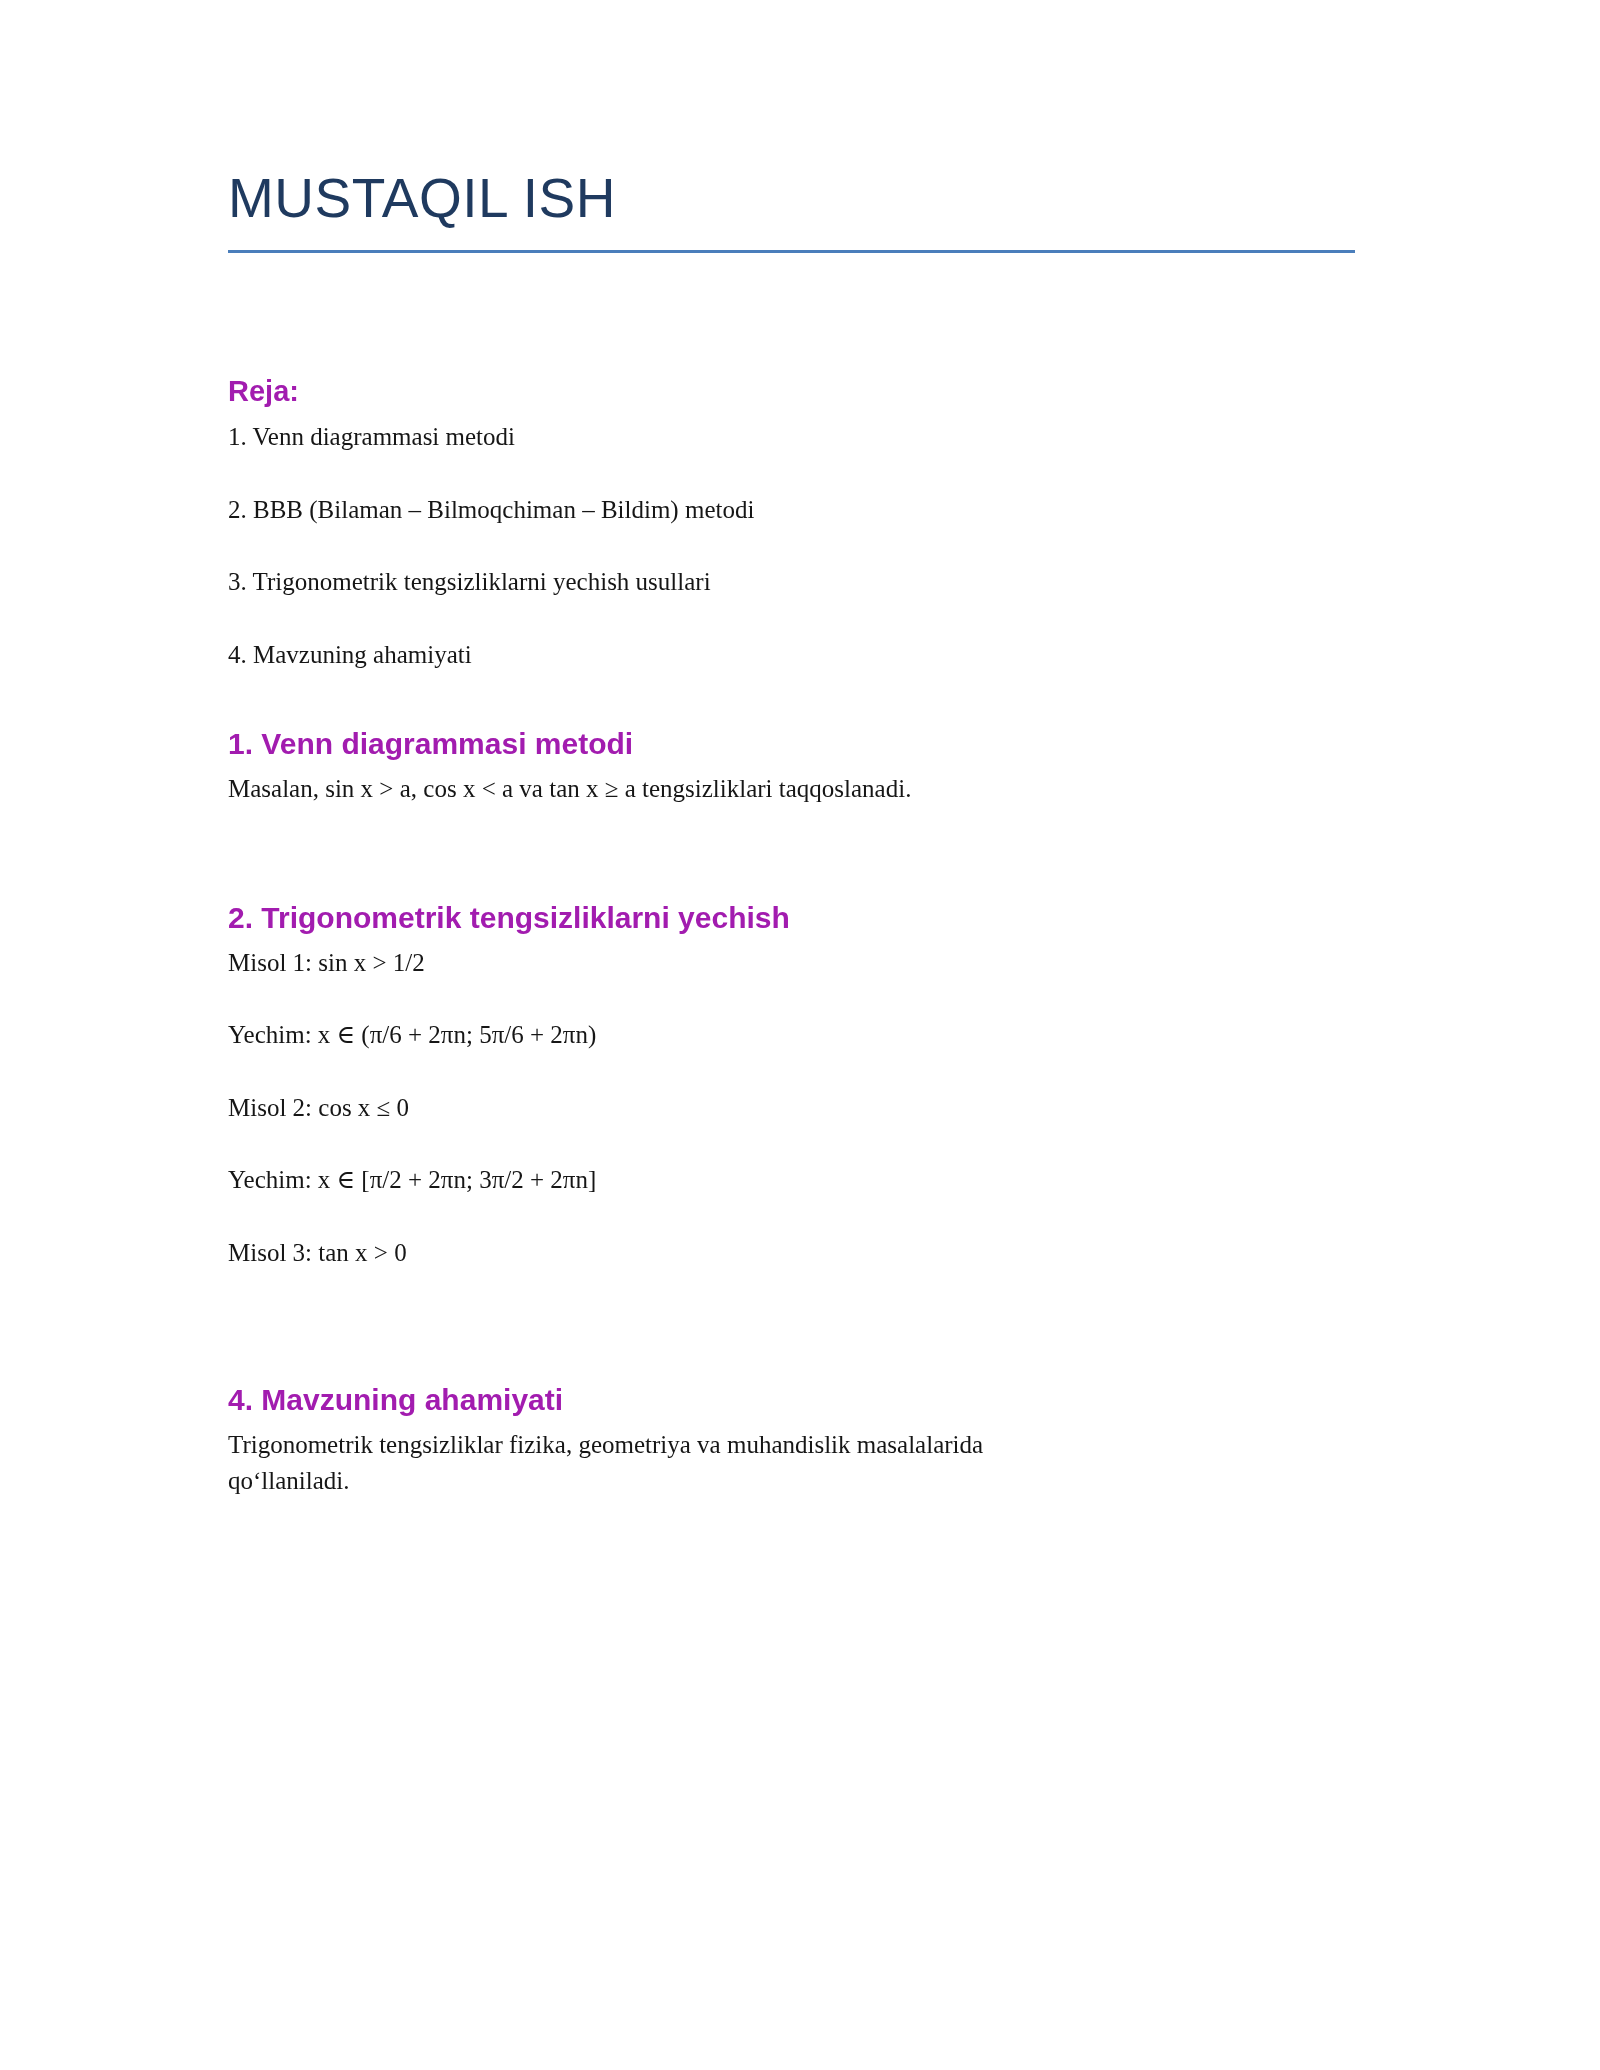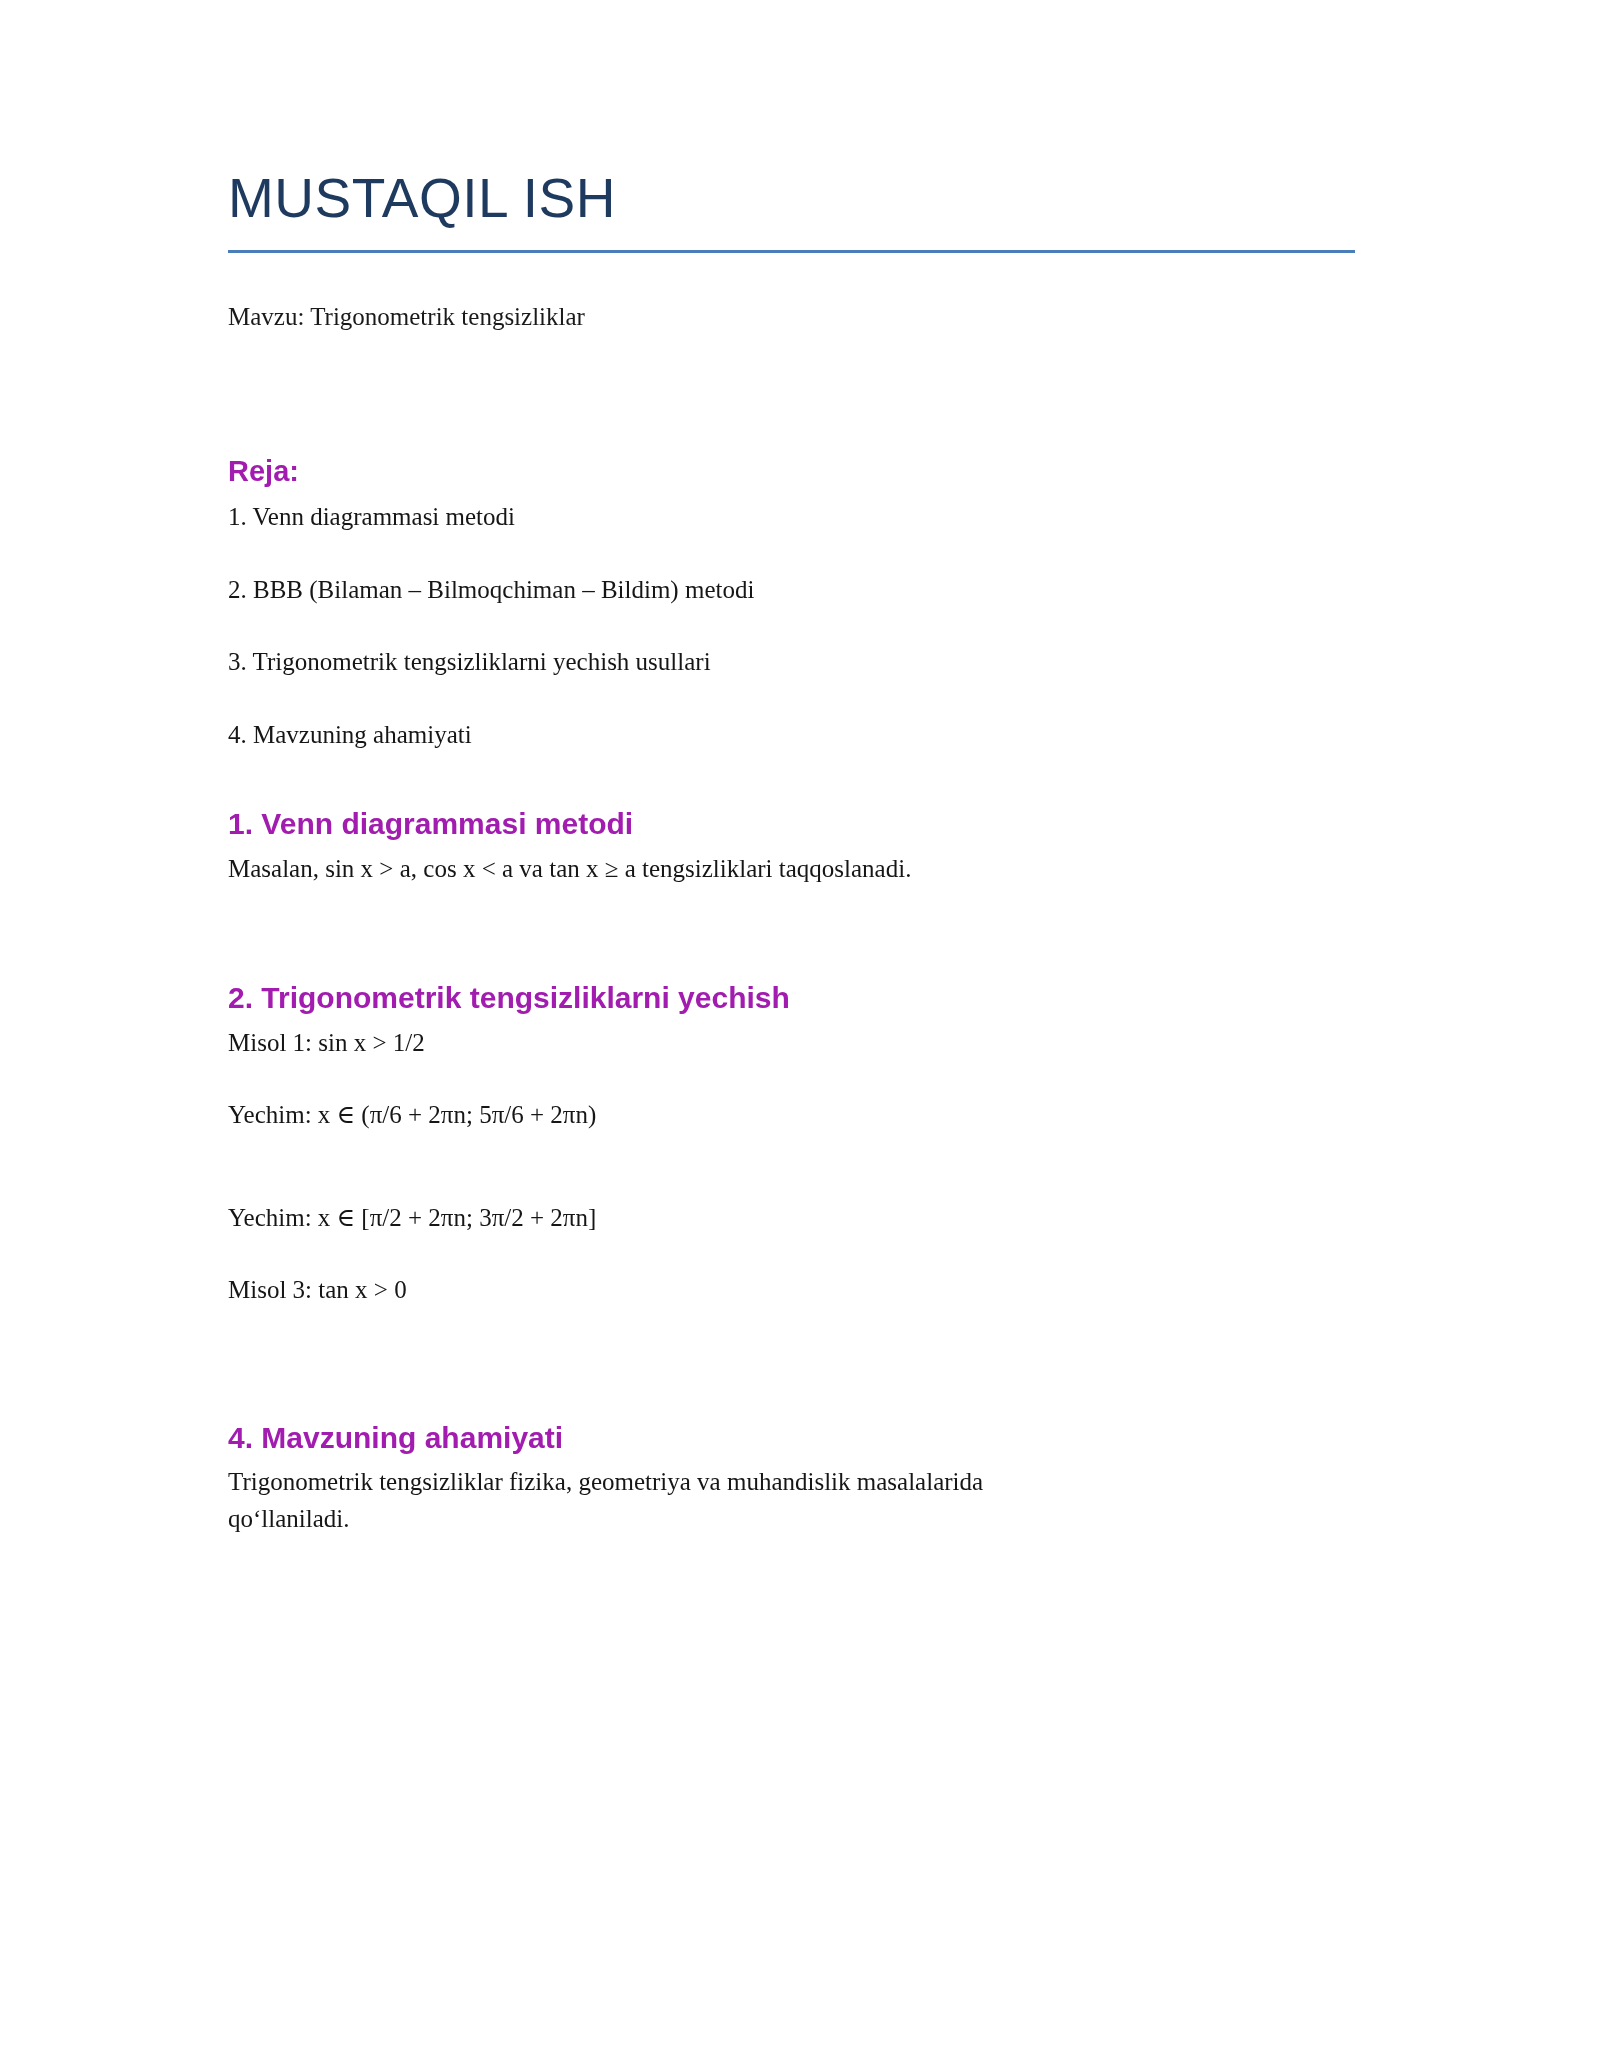--- a/index.html
+++ b/index.html
@@ -85,7 +85,6 @@
 
   <div class="title-rule"></div>
 
-  <p class="subtitle">Mavzu: Trigonometrik tengsizliklar</p>
 
   <div class="gap-lg"></div>
 

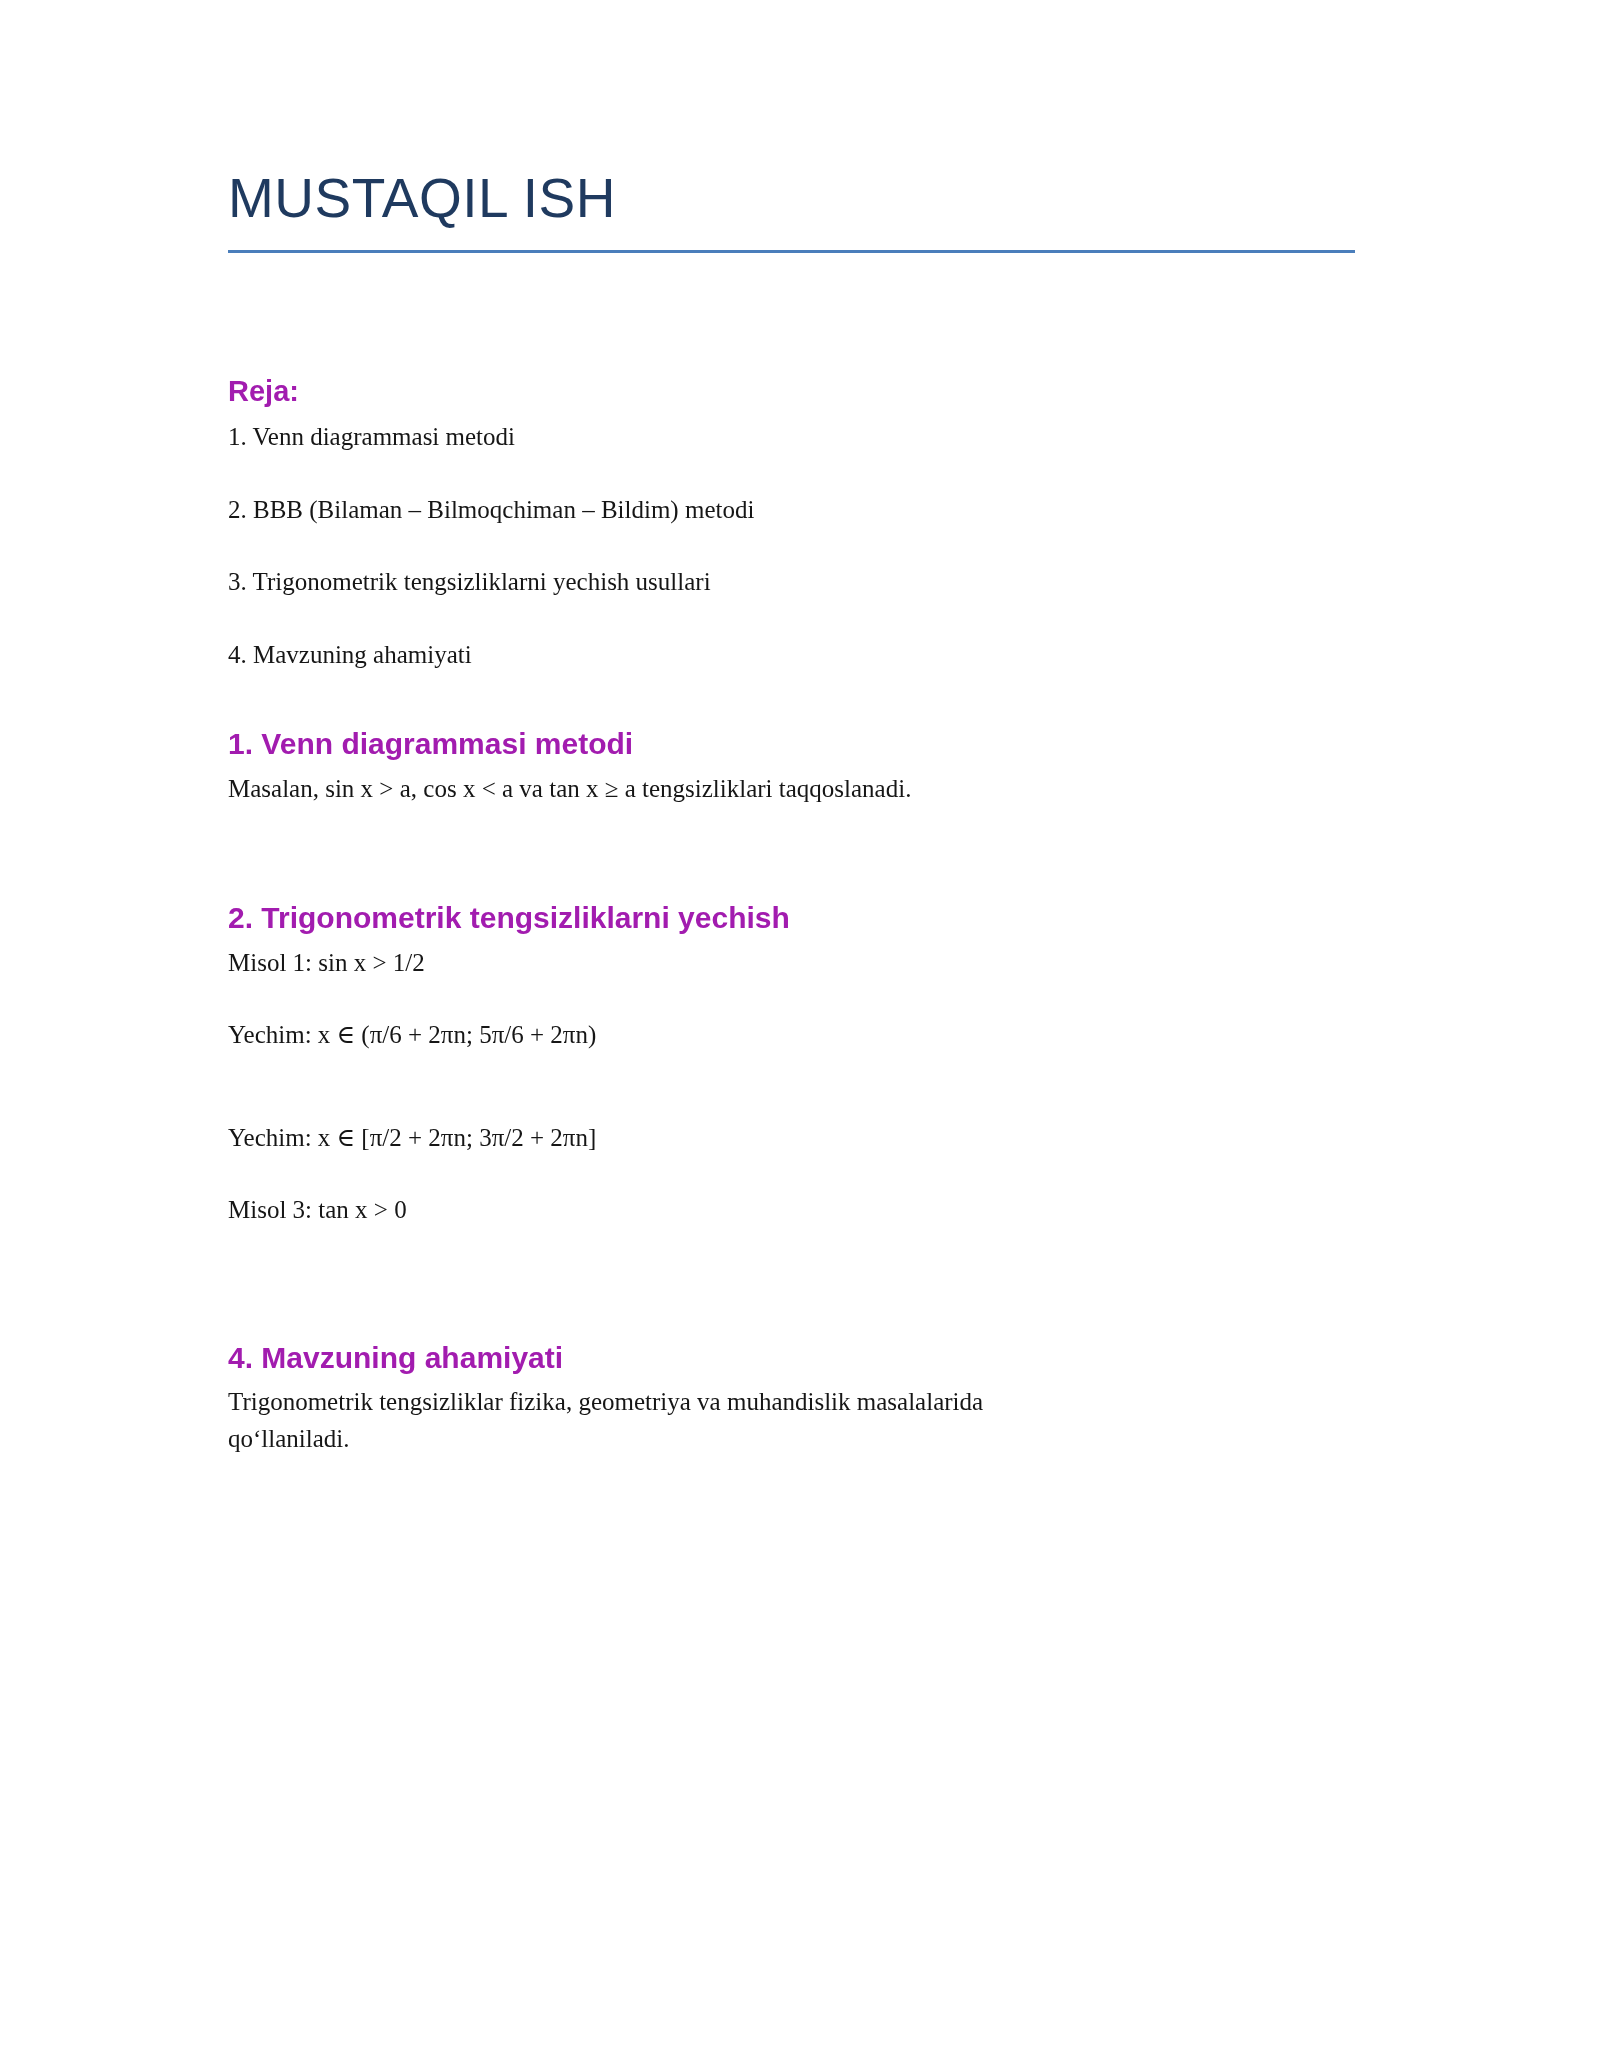--- a/index.html
+++ b/index.html
@@ -117,6 +117,7 @@
     <div class="gap-sm"></div>
     <p class="para tight">Yechim: x ∈ (π/6 + 2πn; 5π/6 + 2πn)</p>
     <div class="gap-sm"></div>
+    <p class="para tight">Misol 2: cos x ≤ 0</p>
     <div class="gap-sm"></div>
     <p class="para tight">Yechim: x ∈ [π/2 + 2πn; 3π/2 + 2πn]</p>
     <div class="gap-sm"></div>

